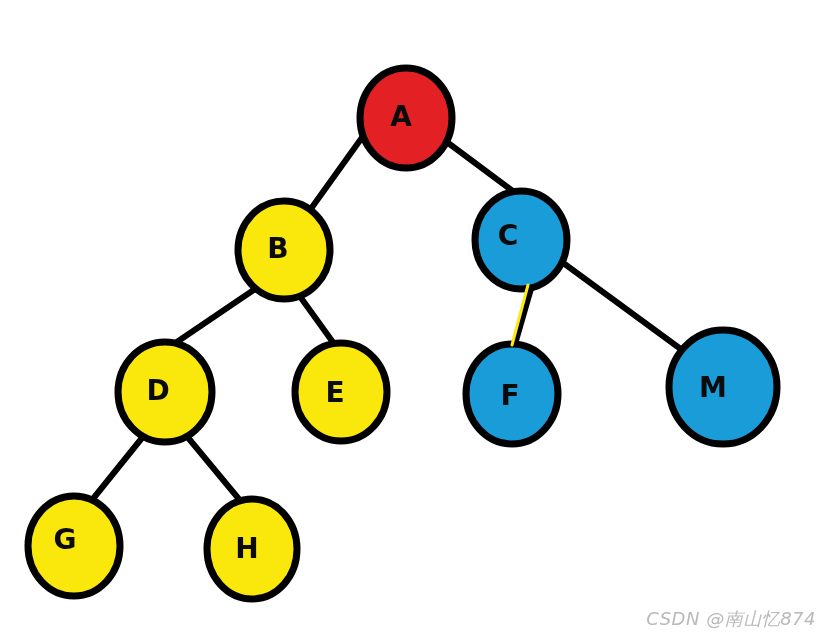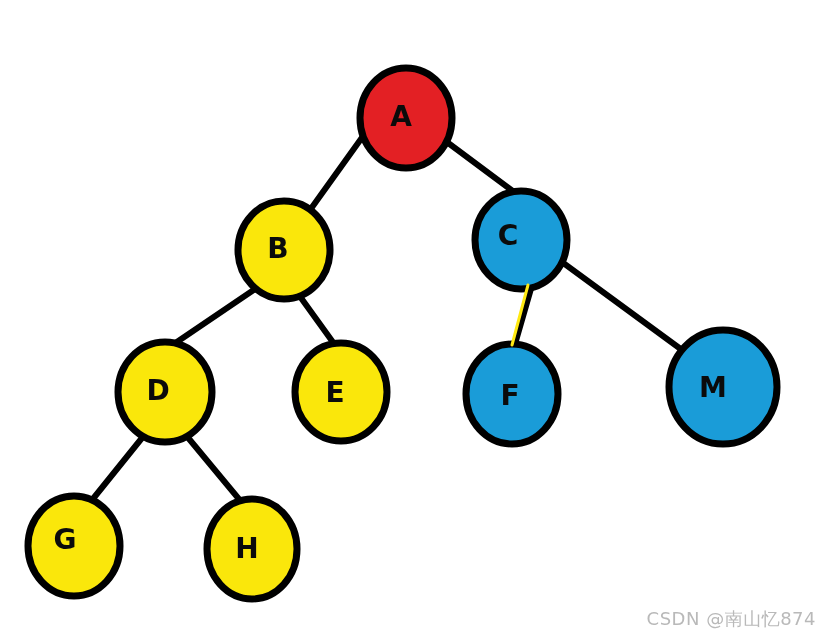--- a/index.html
+++ b/index.html
@@ -38,6 +38,7 @@
     text-shadow: 1px 1px 0 #ffffff;
     letter-spacing: 0.5px;
     white-space: nowrap;
+    font-style: italic;
   }
 </style>
 </head>

